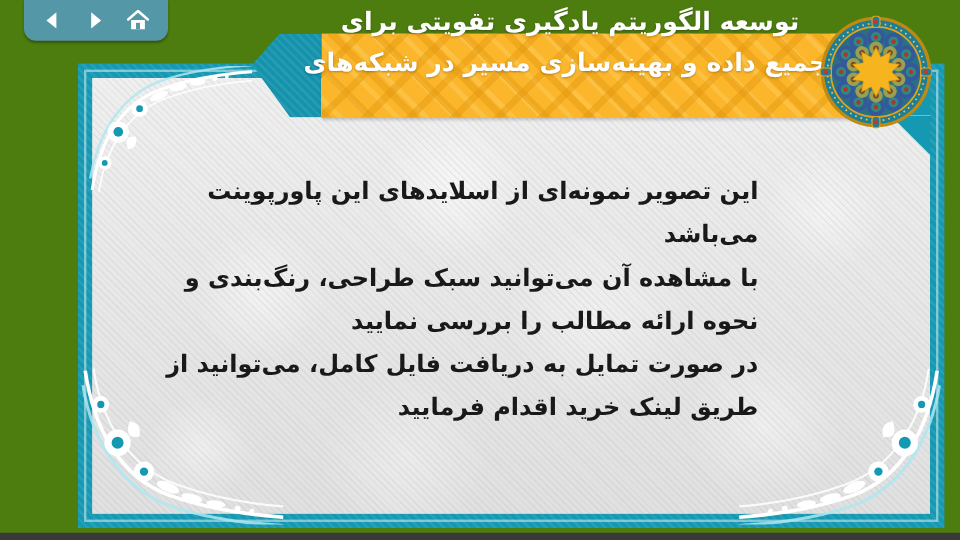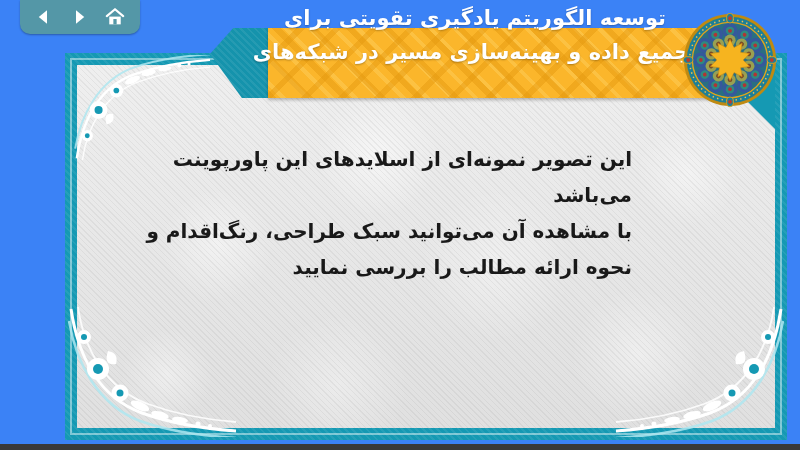--- a/index.html
+++ b/index.html
@@ -4,7 +4,7 @@
 <style>
   html,body{margin:0;padding:0;}
   .stage{position:relative;width:800px;height:450px;overflow:hidden;
-         background:#3b82f6;font-family:"DejaVu Sans",sans-serif;}
+         background:#4d7c0f;font-family:"DejaVu Sans",sans-serif;}
 
   
   .navbar{position:absolute;left:20px;top:0;width:120px;height:34px;z-index:40;

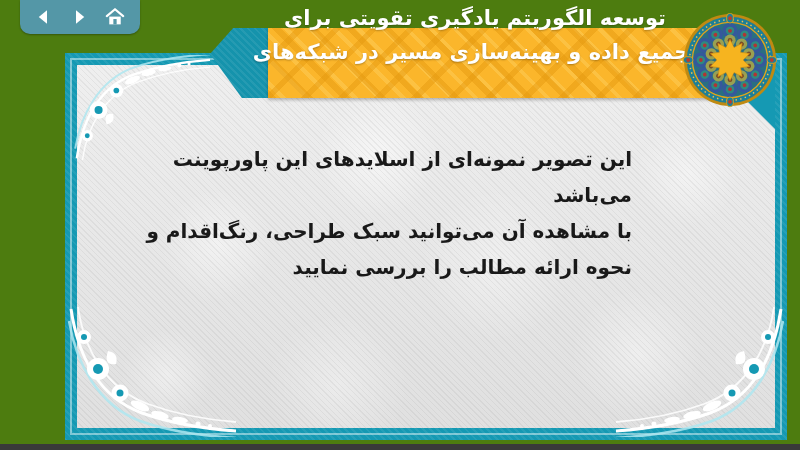--- a/index.html
+++ b/index.html
@@ -188,7 +188,7 @@
 
   <div class="body-block">
     <div>این تصویر نمونه‌ای از اسلایدهای این پاورپوینت می‌باشد</div>
-    <div>با مشاهده آن می‌توانید سبک طراحی، رنگ‌اقدام و نحوه ارائه مطالب را بررسی نمایید</div>
+    <div>با مشاهده آن می‌توانید سبک طراحی، رنگ‌بندی و نحوه ارائه مطالب را بررسی نمایید</div>
   </div>
 
   <div class="bottom-strip"></div>

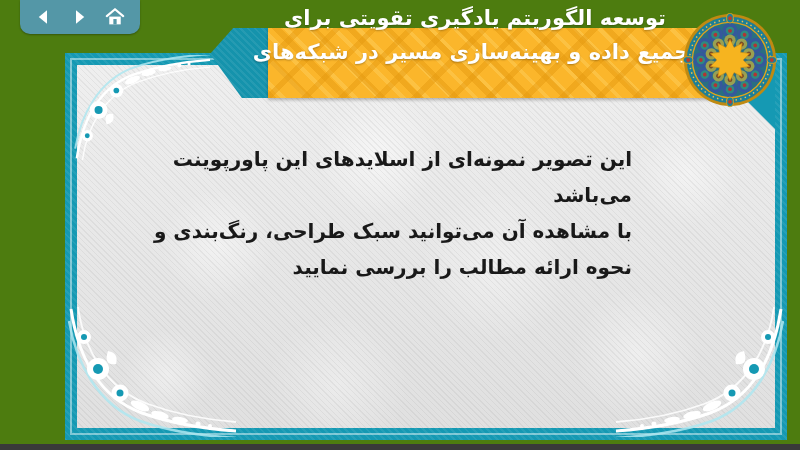--- a/index.html
+++ b/index.html
@@ -189,6 +189,7 @@
   <div class="body-block">
     <div>این تصویر نمونه‌ای از اسلایدهای این پاورپوینت می‌باشد</div>
     <div>با مشاهده آن می‌توانید سبک طراحی، رنگ‌بندی و نحوه ارائه مطالب را بررسی نمایید</div>
+    <div>در صورت تمایل به دریافت فایل کامل، می‌توانید از طریق لینک خرید اقدام فرمایید</div>
   </div>
 
   <div class="bottom-strip"></div>

